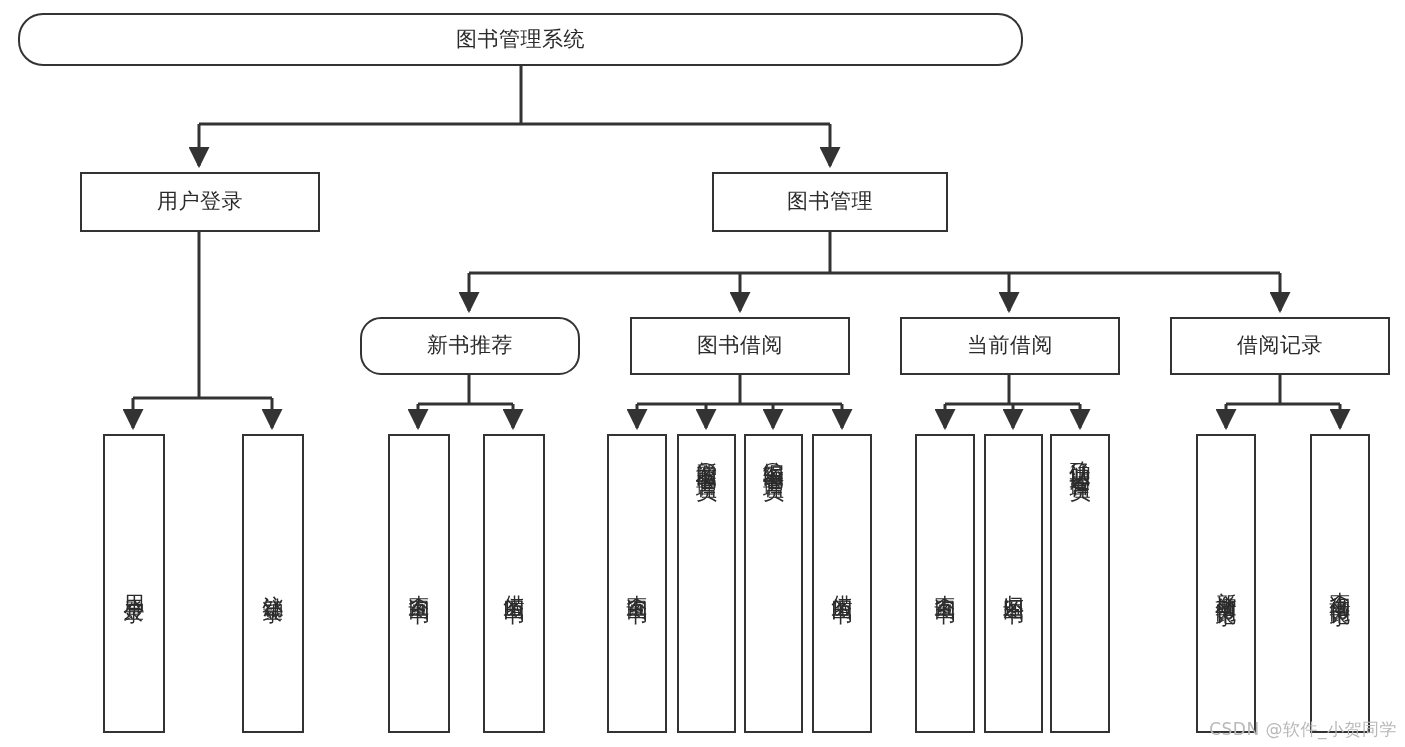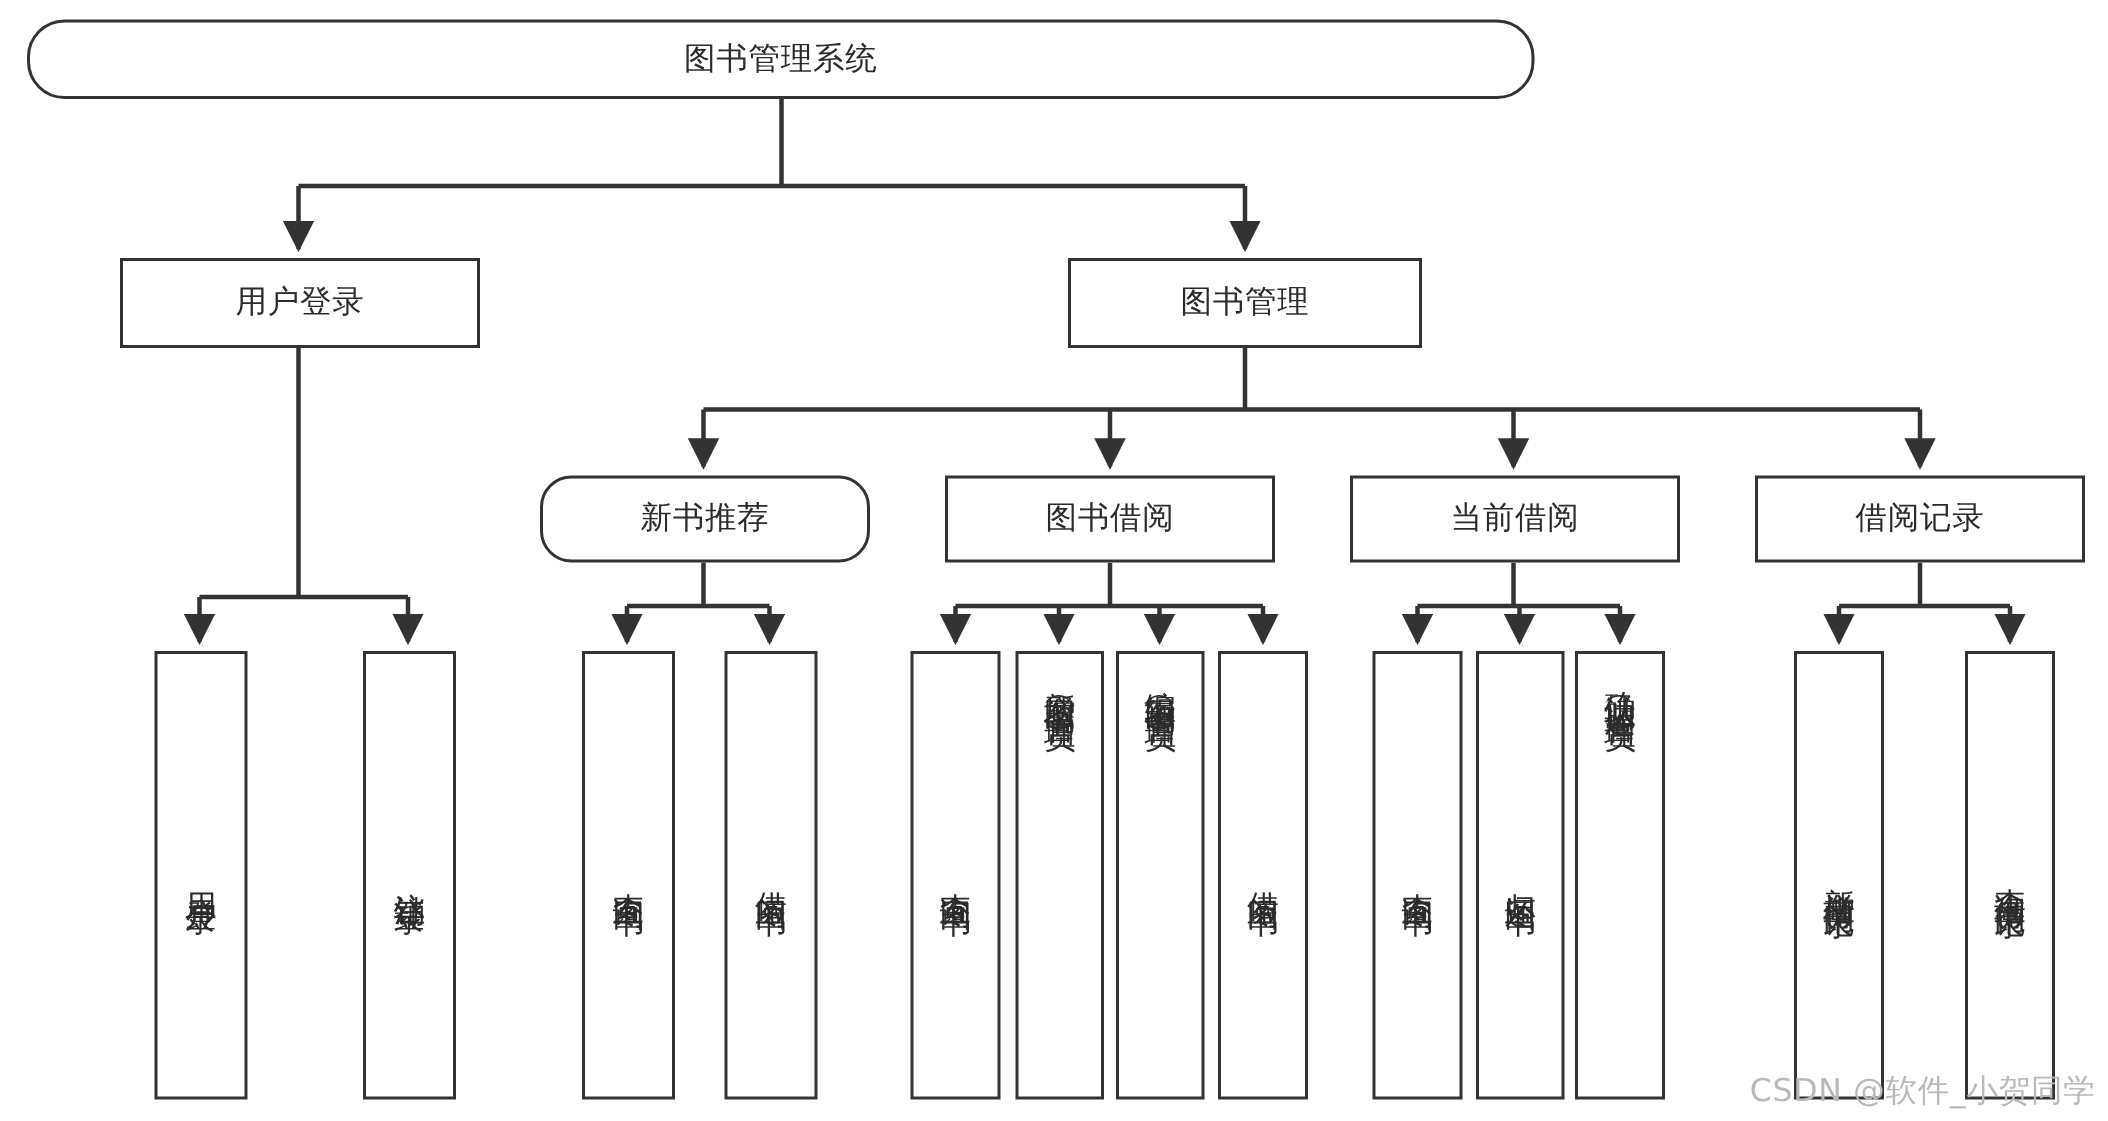--- a/index.html
+++ b/index.html
@@ -67,7 +67,7 @@
     position: absolute;
     right: 8px;
     bottom: 6px;
-    font-size: 21px;
+    font-size: 17px;
     color: #b9b9b9;
     white-space: nowrap;
     letter-spacing: 0.5px;

